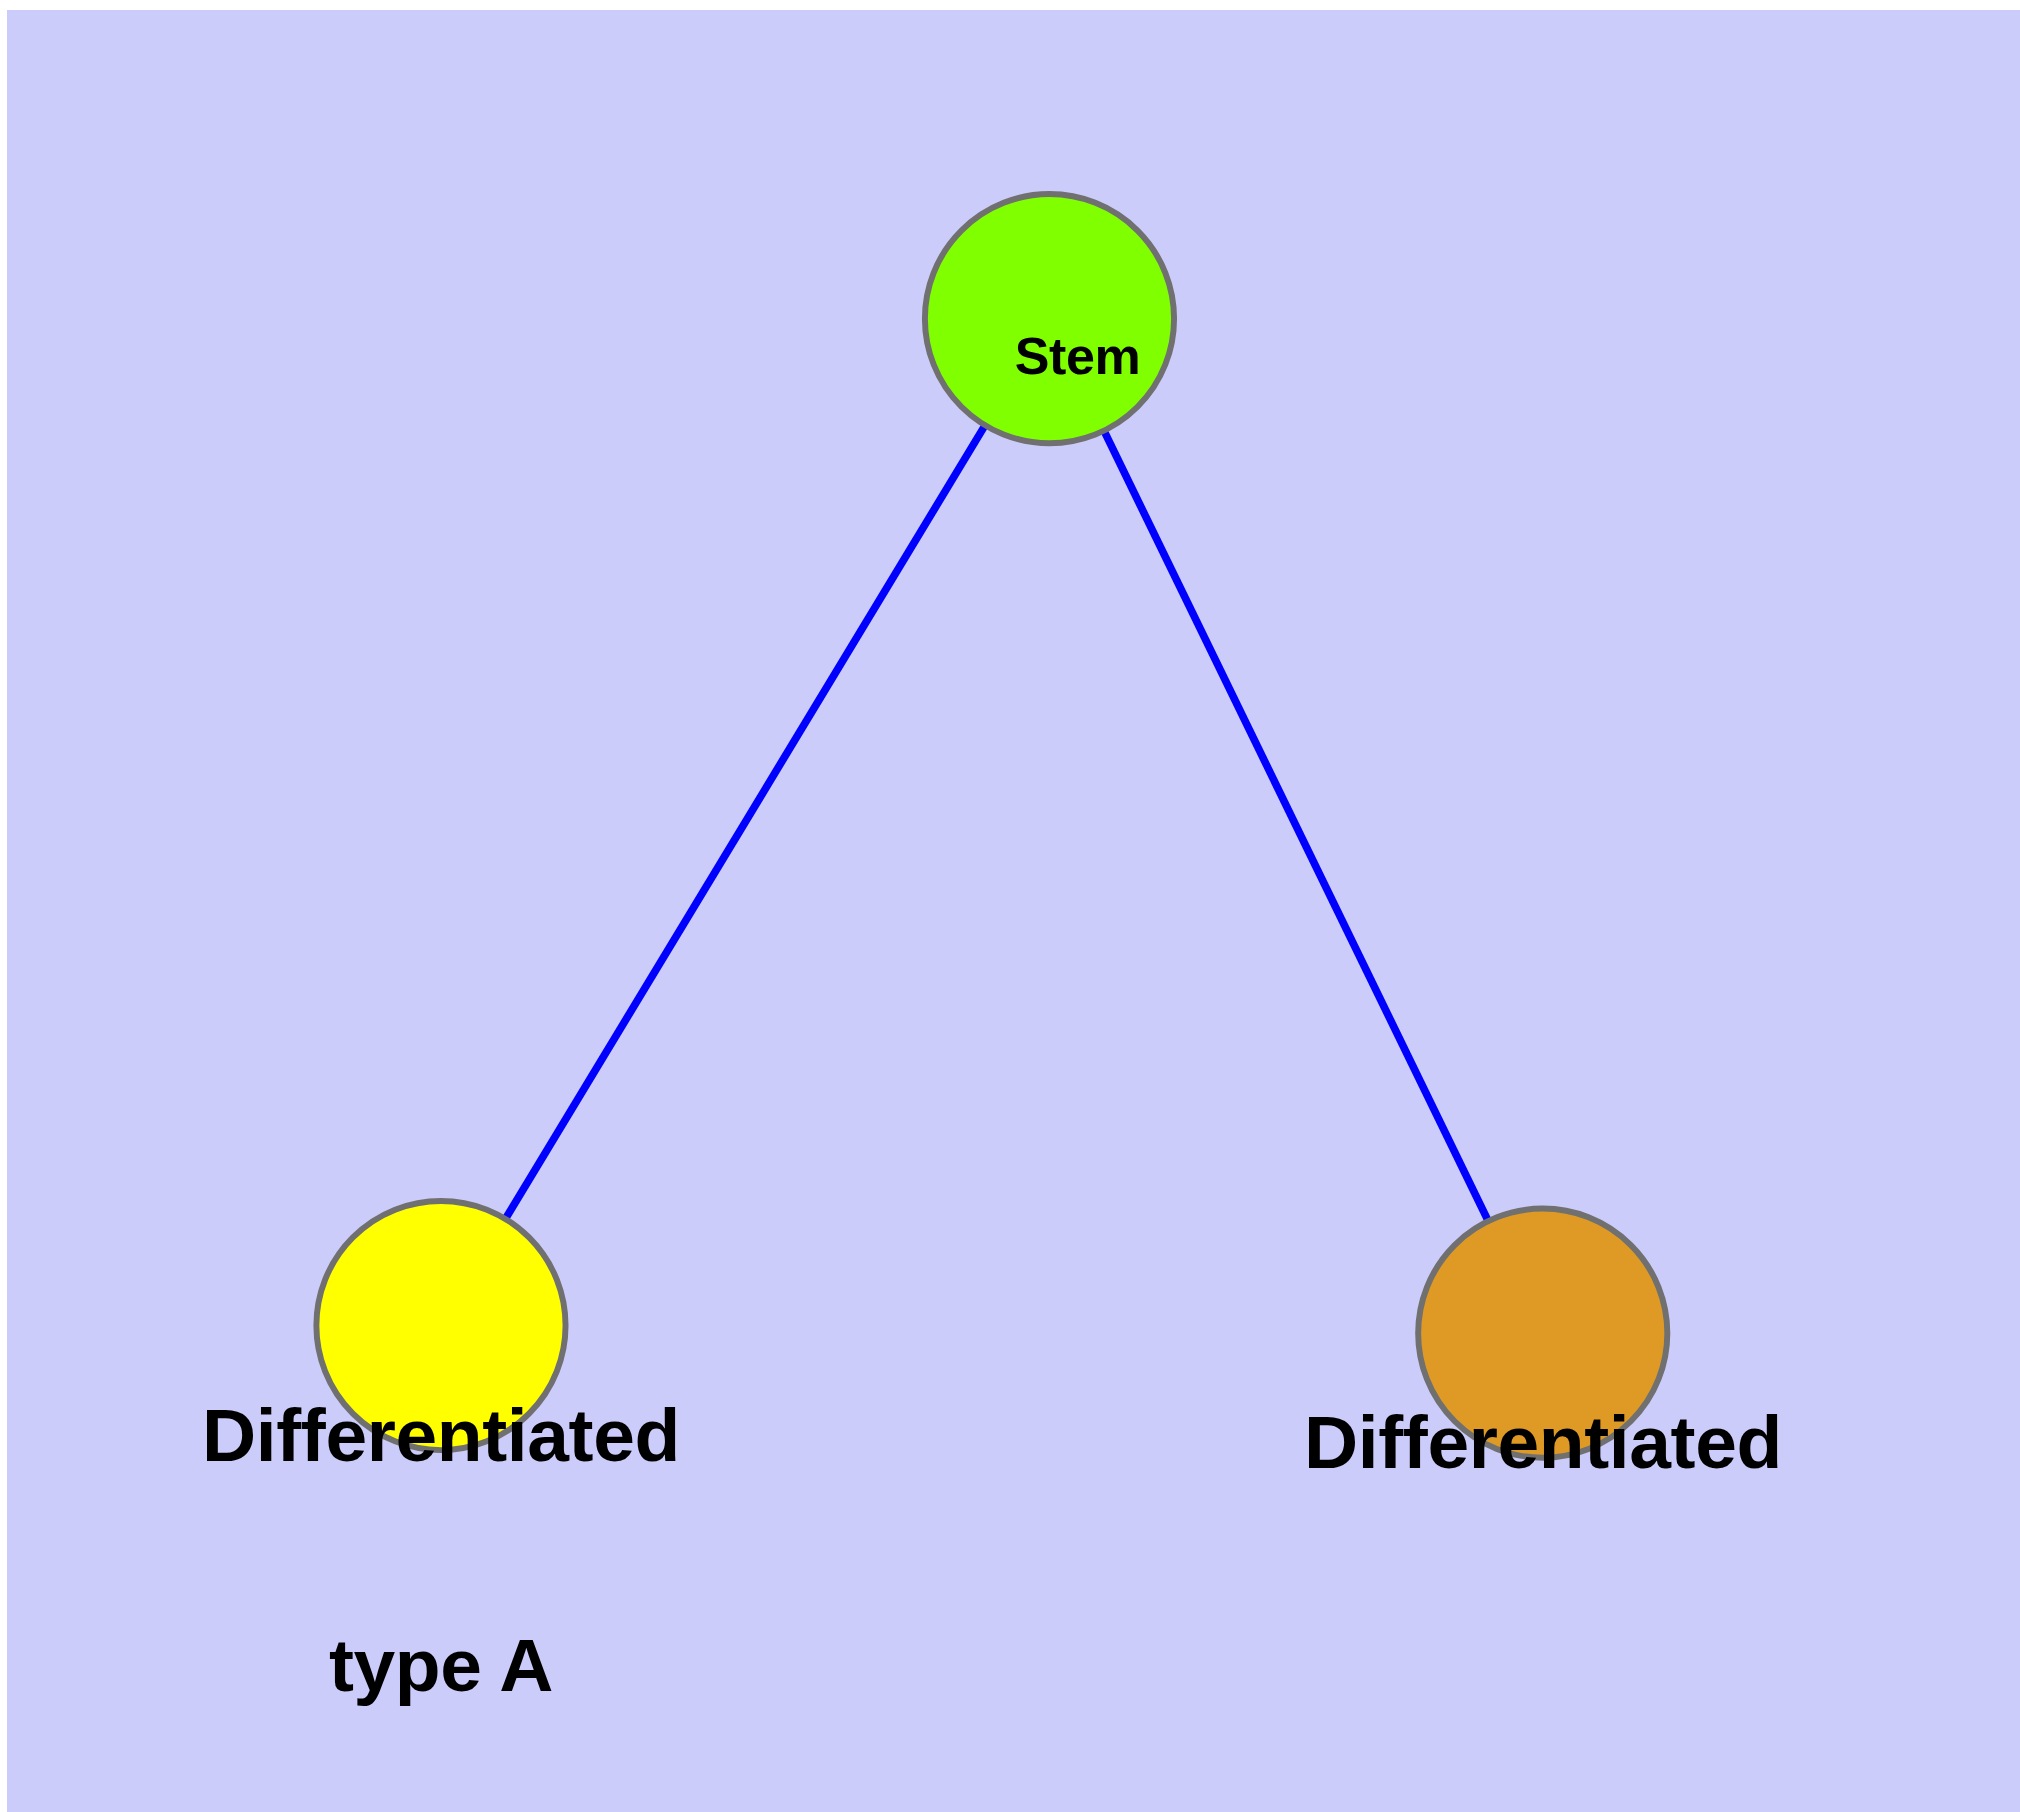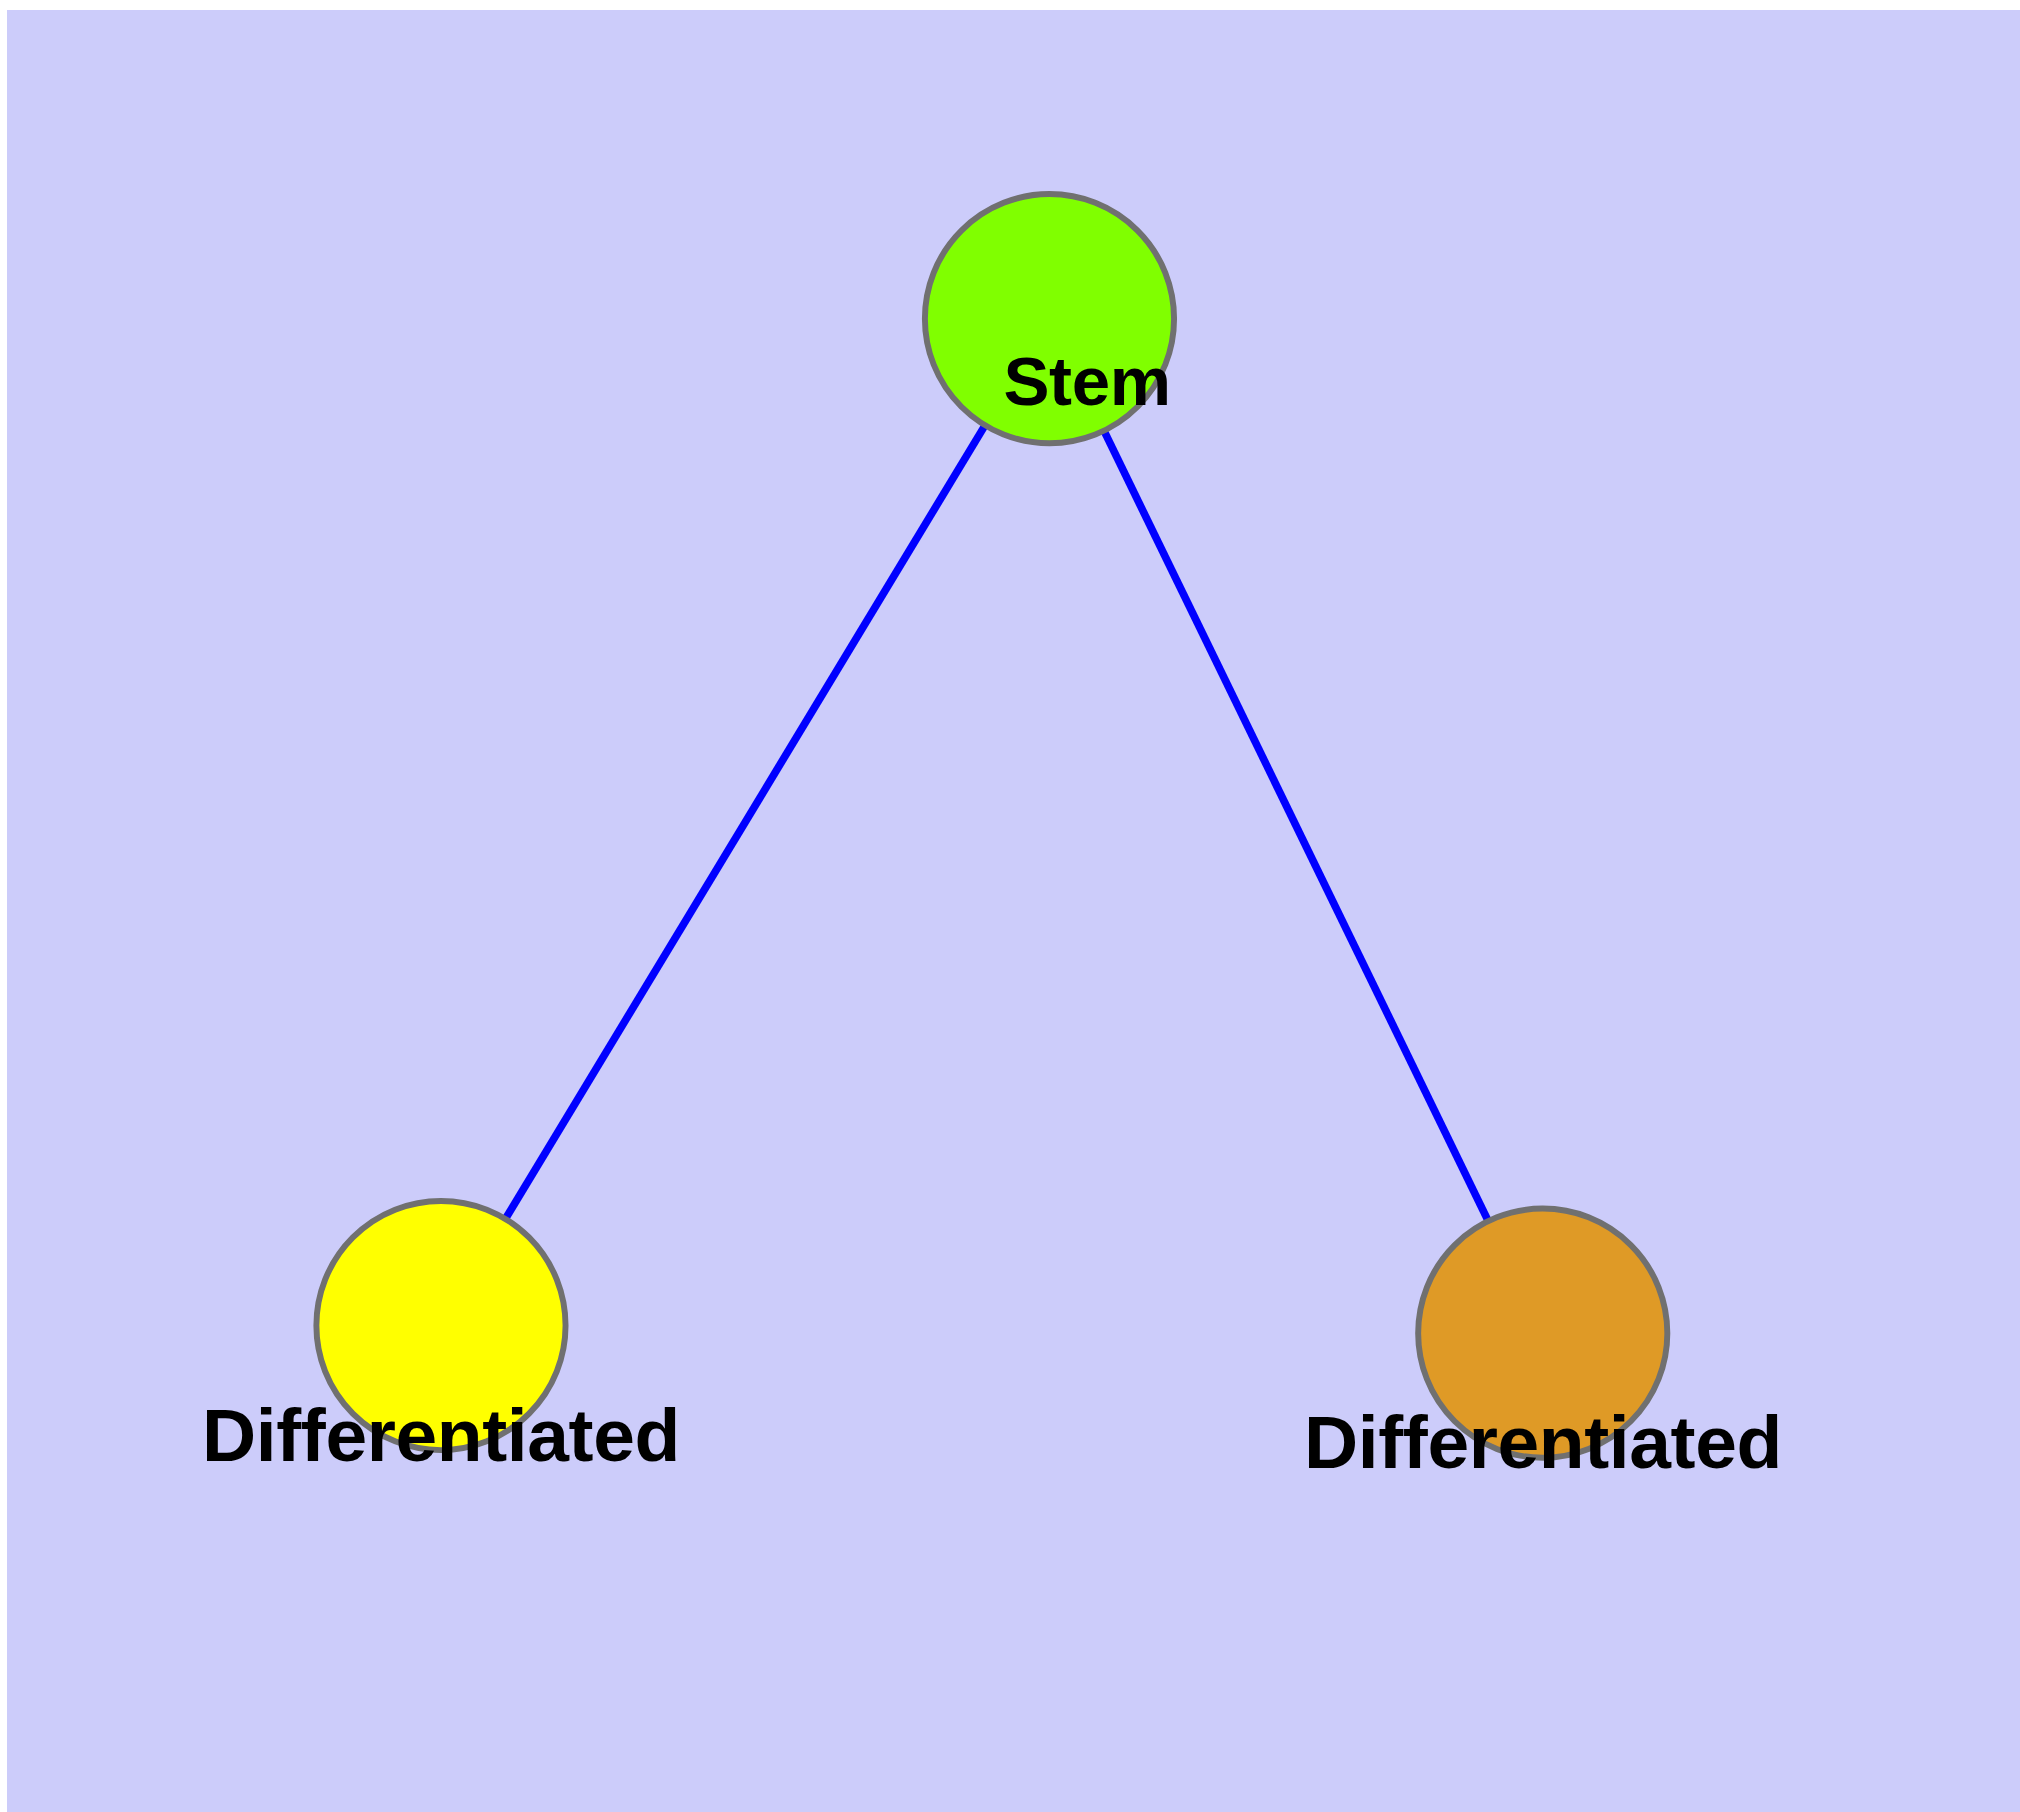--- a/index.html
+++ b/index.html
@@ -43,7 +43,7 @@
     pointer-events: none;
   }
   .label-stem {
-    font-size: 69px;
+    font-size: 52px;
   }
   .label-typea, .label-typeb {
     font-size: 75px;

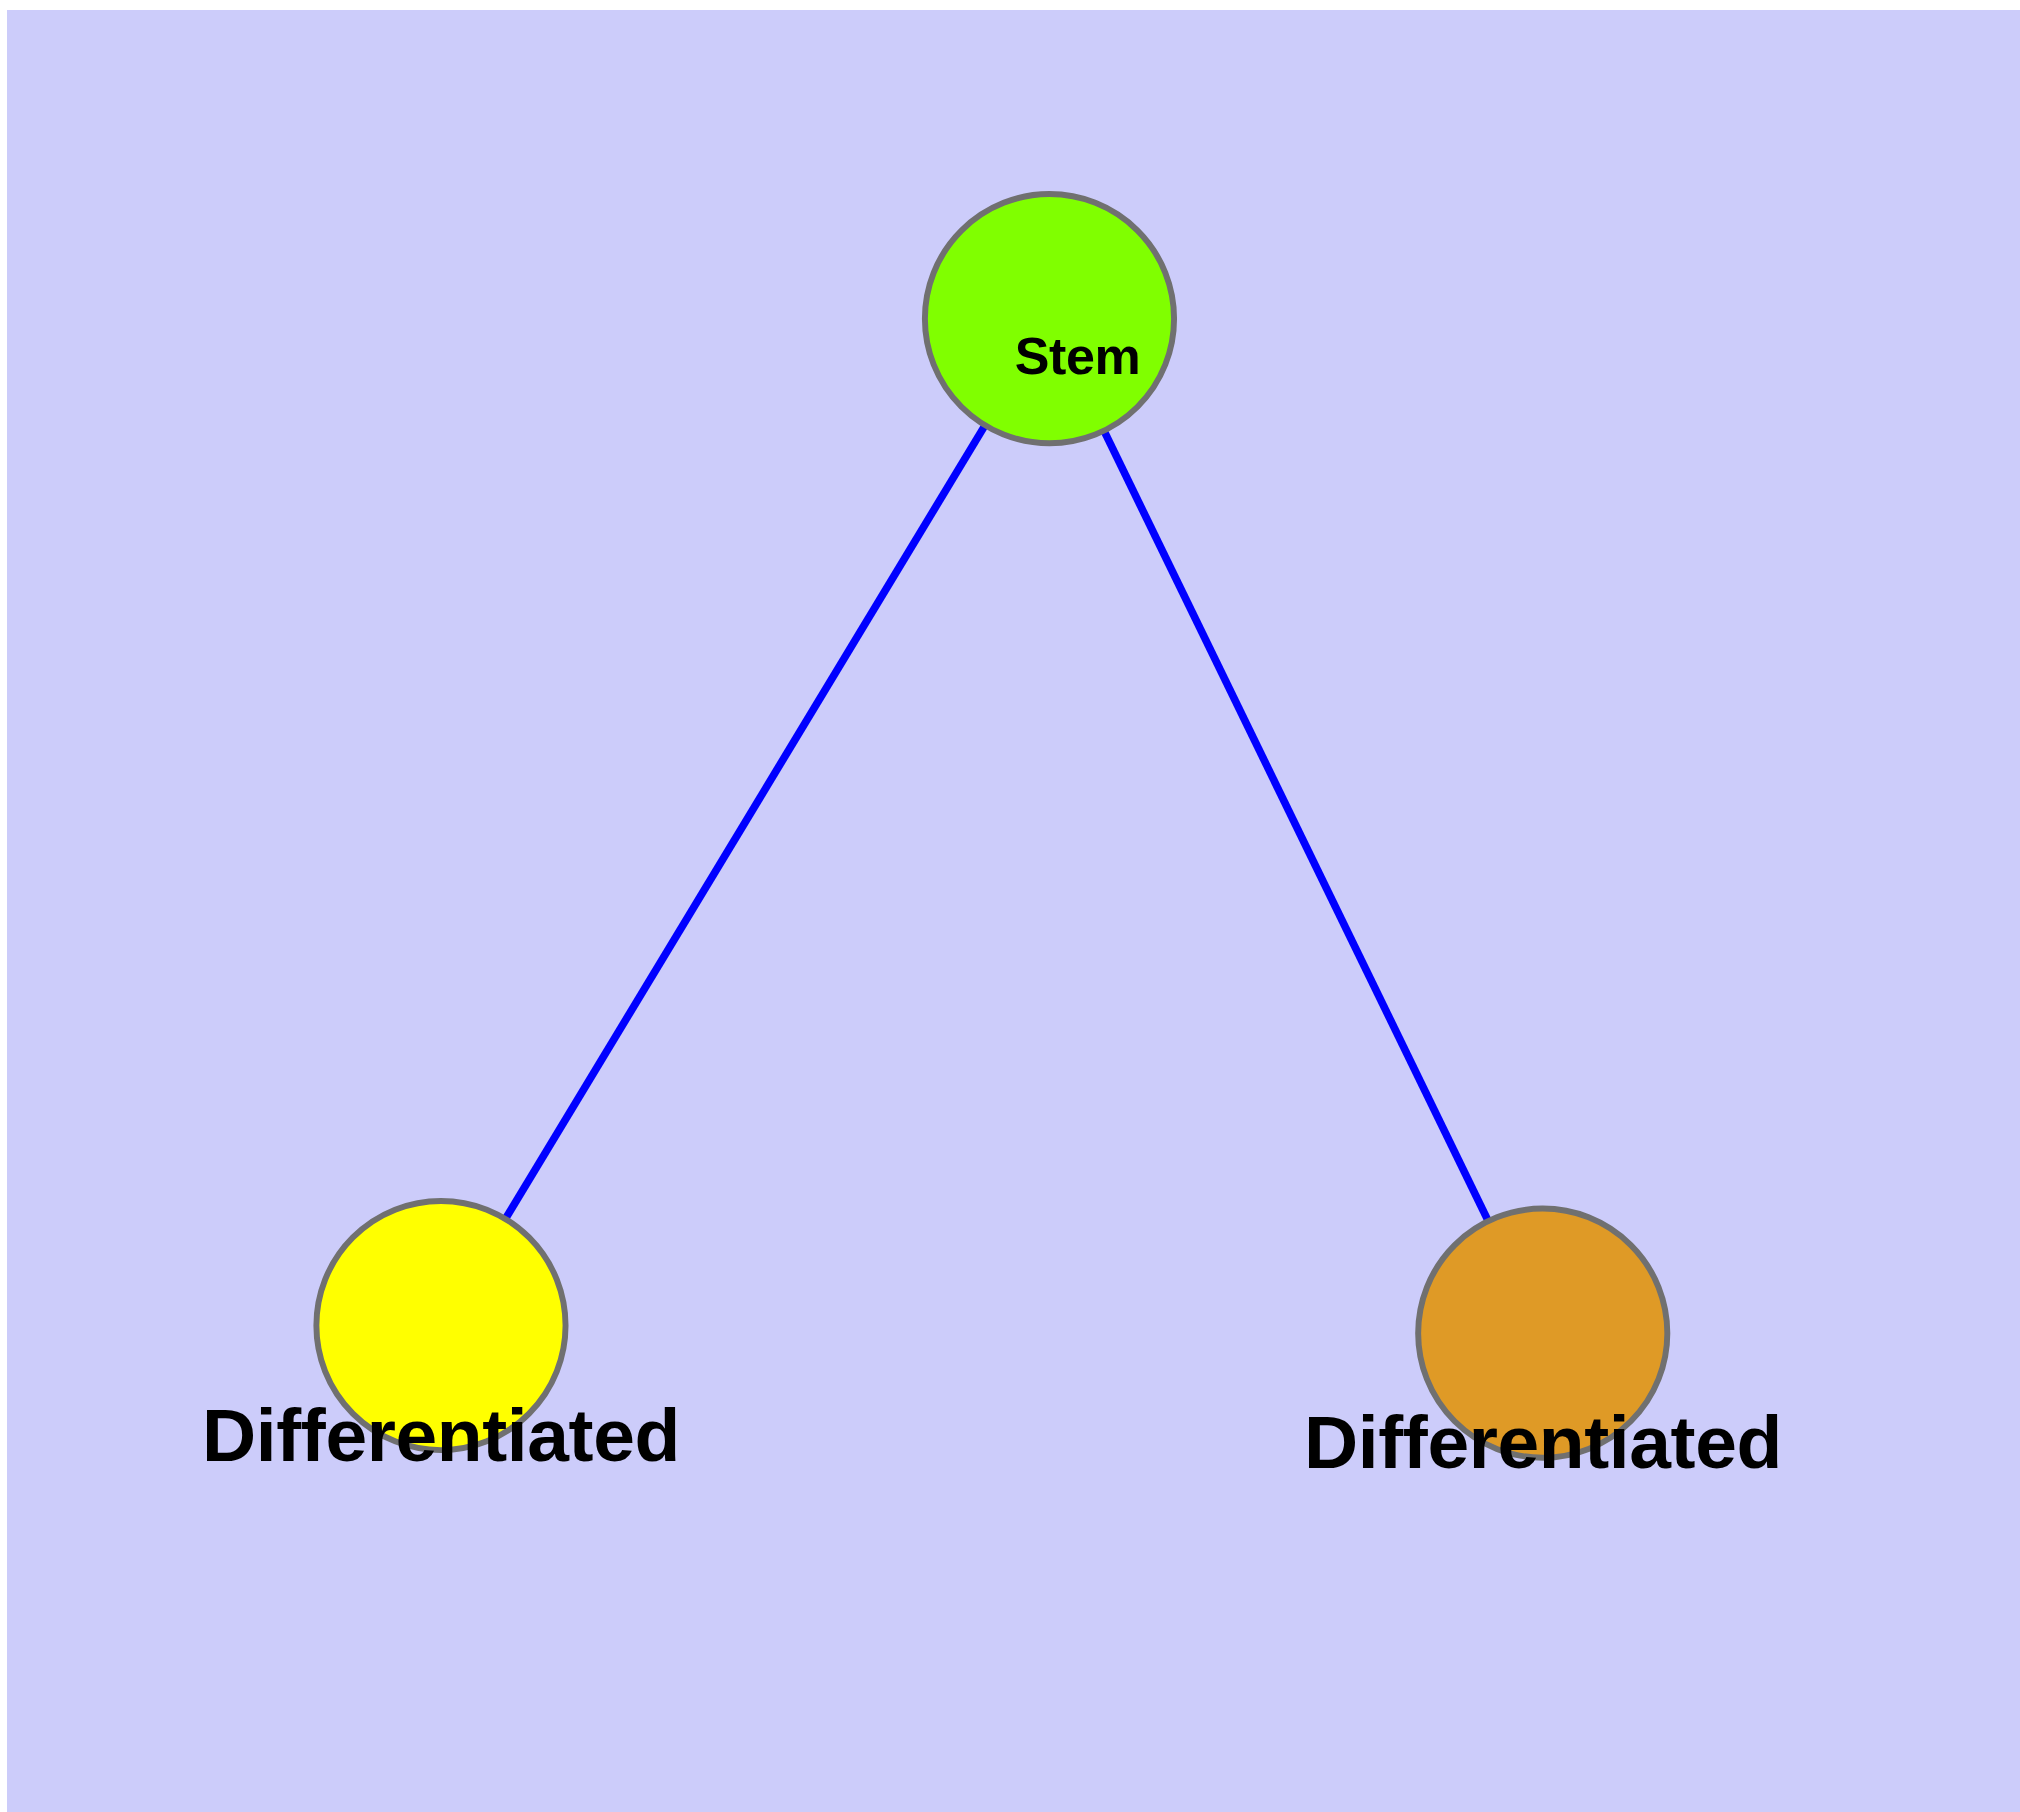--- a/index.html
+++ b/index.html
@@ -76,6 +76,7 @@
 
   <div class="node-label label-typea" style="left:102px; top:1244px; width:678px;">
     <div>Differentiated</div>
+    <div>type A</div>
   </div>
 
   <div class="node-label label-typeb" style="left:1204px; top:1251px; width:678px;">

